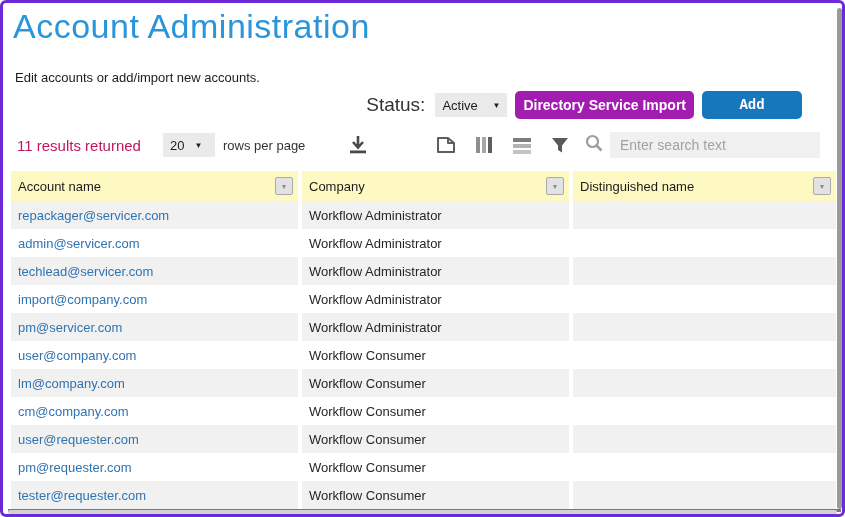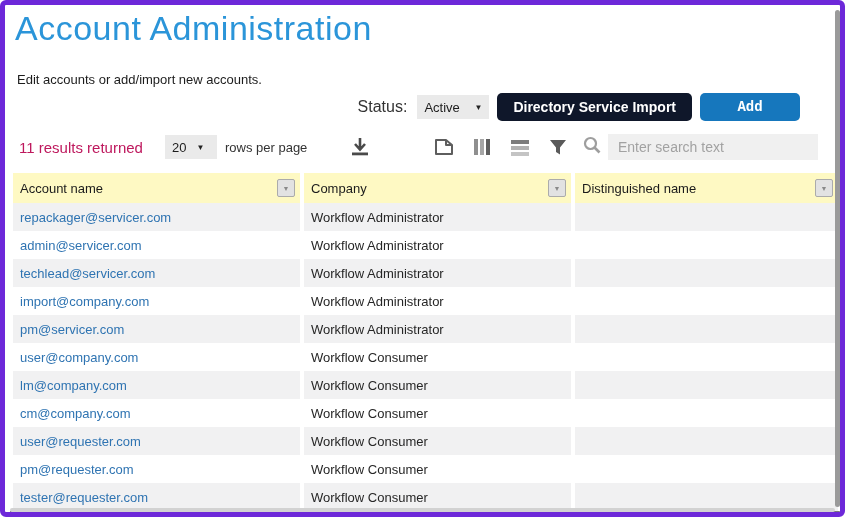--- a/index.html
+++ b/index.html
@@ -7,7 +7,7 @@
   body { font-family:"Liberation Sans", sans-serif; }
   .page {
     position:relative; width:845px; height:517px; background:#fff;
-    border:5px solid #6d28d9; border-radius:6px; overflow:hidden;
+    border:3px solid #6d28d9; border-radius:6px; overflow:hidden;
   }
   .edge-right { position:absolute; top:5px; bottom:5px; right:0; width:5px; background:#9a9a9a; border-radius:3px; }
   .edge-bottom { position:absolute; left:5px; right:5px; bottom:0; height:4px; background:#d2d2d2; border-radius:3px; }

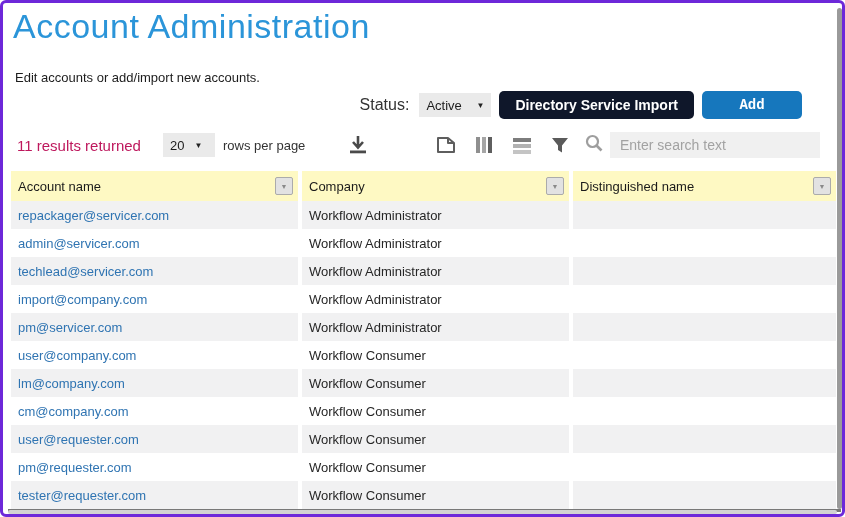--- a/index.html
+++ b/index.html
@@ -22,7 +22,7 @@
     position:absolute; top:88px; right:40px; height:28px;
     display:flex; align-items:center; gap:8px;
   }
-  .status-label { font-size:16px; color:#333; margin-right:2px; }
+  .status-label { font-size:19px; color:#333; margin-right:2px; }
   .select-box {
     background:#eaeaea; height:24px; display:inline-flex; align-items:center;
     padding:0 7px; font-size:13px; color:#1c1c1c; cursor:pointer; gap:10px;

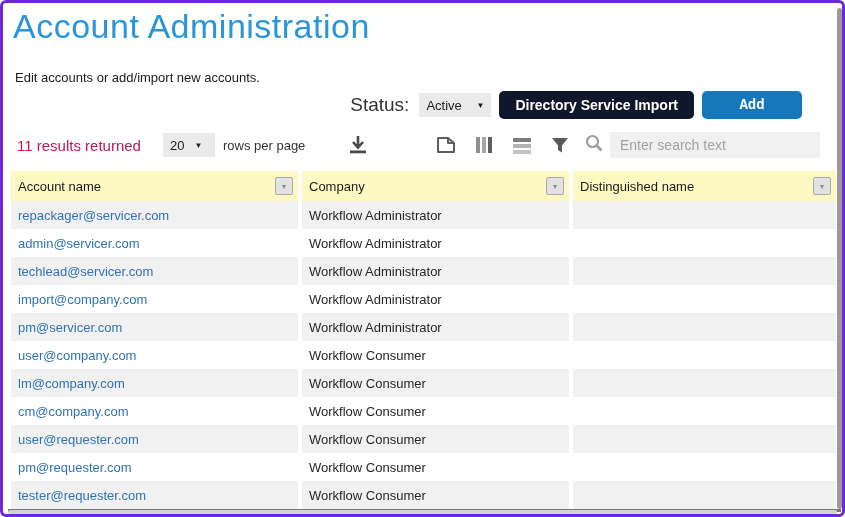--- a/index.html
+++ b/index.html
@@ -33,7 +33,7 @@
     height:28px; border:none; border-radius:5px; font-size:14px; font-weight:700;
     color:#fff; cursor:pointer; font-family:"Liberation Sans", sans-serif;
   }
-  .btn-dark { background:#0f172a; padding:0 16px; }
+  .btn-dark { background:#a21caf; padding:0 8px; }
   .btn-blue { background:#1677bd; width:100px;font-family:Liberation Mono, monospace; }
 
   .controls-row {

